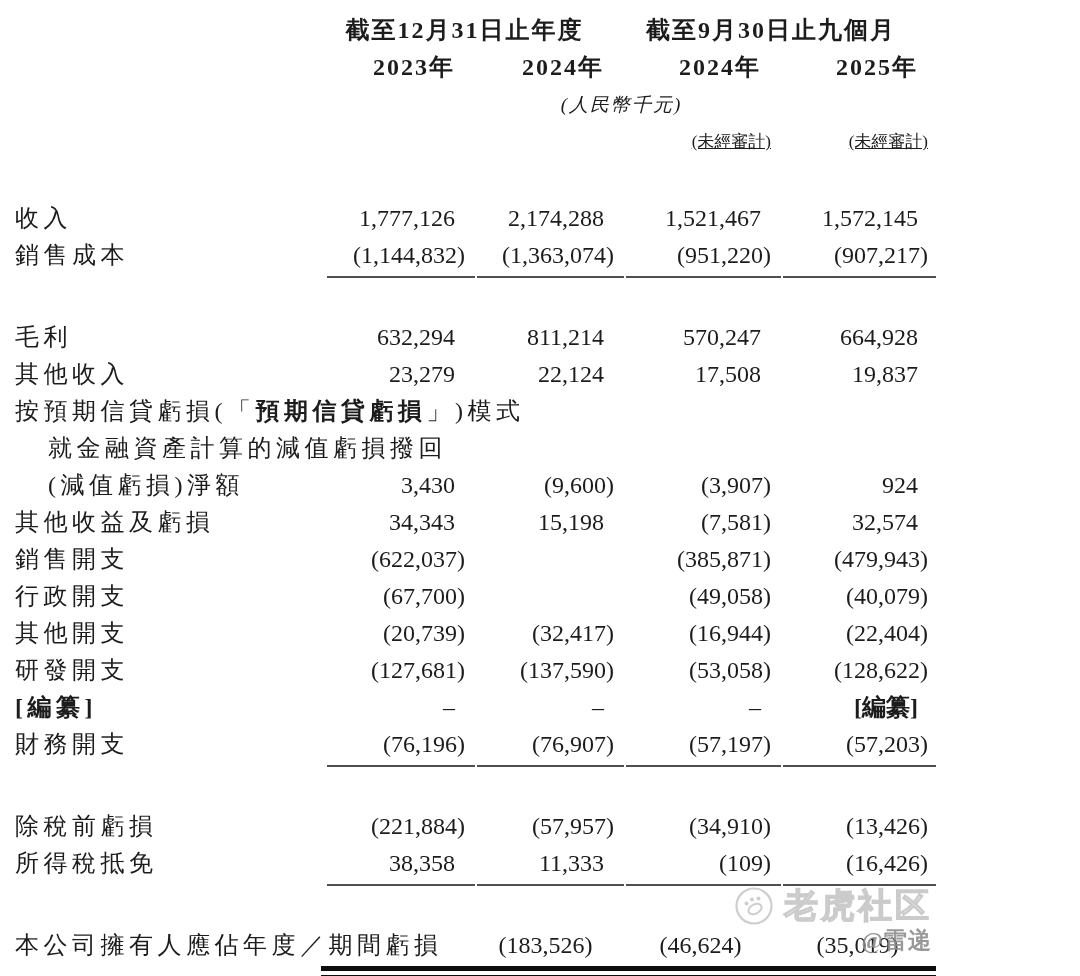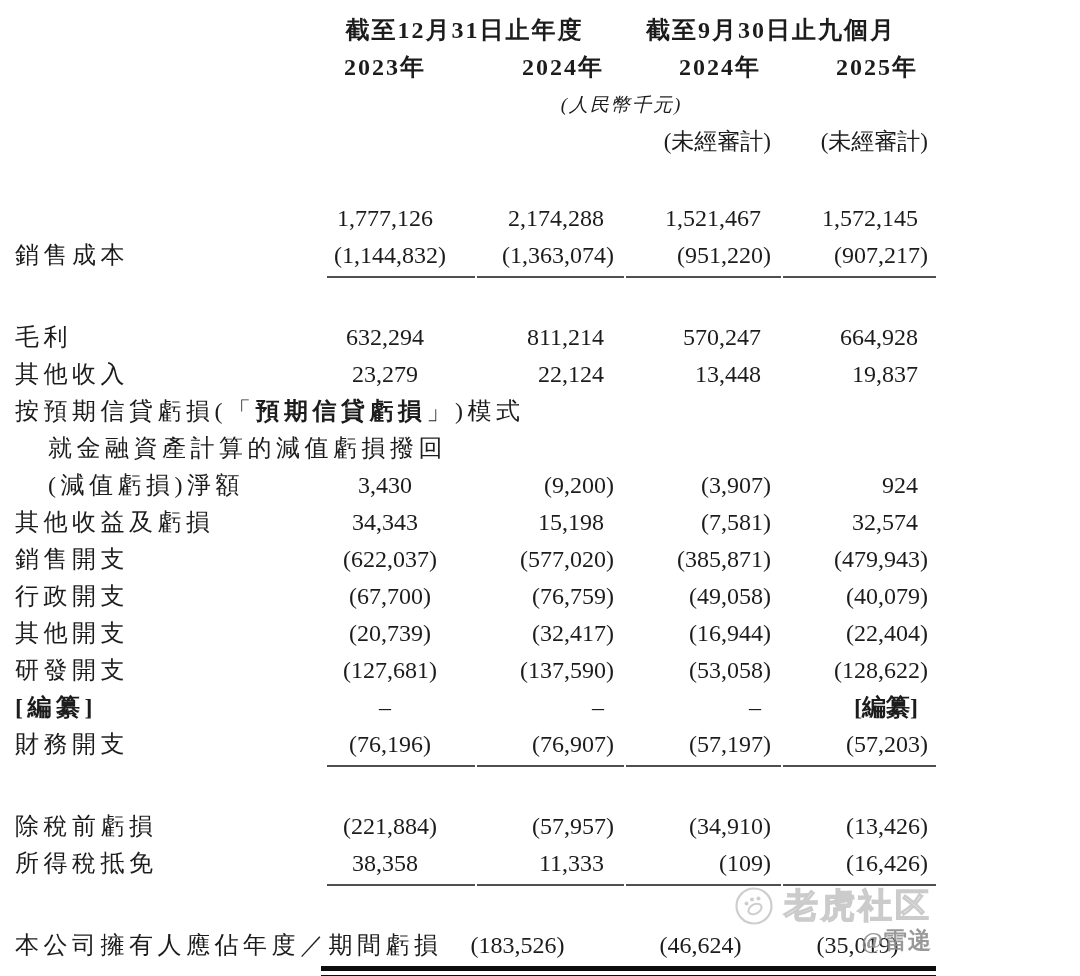--- a/index.html
+++ b/index.html
@@ -48,7 +48,7 @@
     letter-spacing:2px;
   }
   .audit{font-size:23px;letter-spacing:0;}
-  .c2{grid-column:2;text-align:center;} .c3{grid-column:3;} .c4{grid-column:4;} .c5{grid-column:5;}
+  .c2{grid-column:2;} .c3{grid-column:3;} .c4{grid-column:4;} .c5{grid-column:5;}
   
   .gap-header{height:40px;}
   .gap{height:36px;}

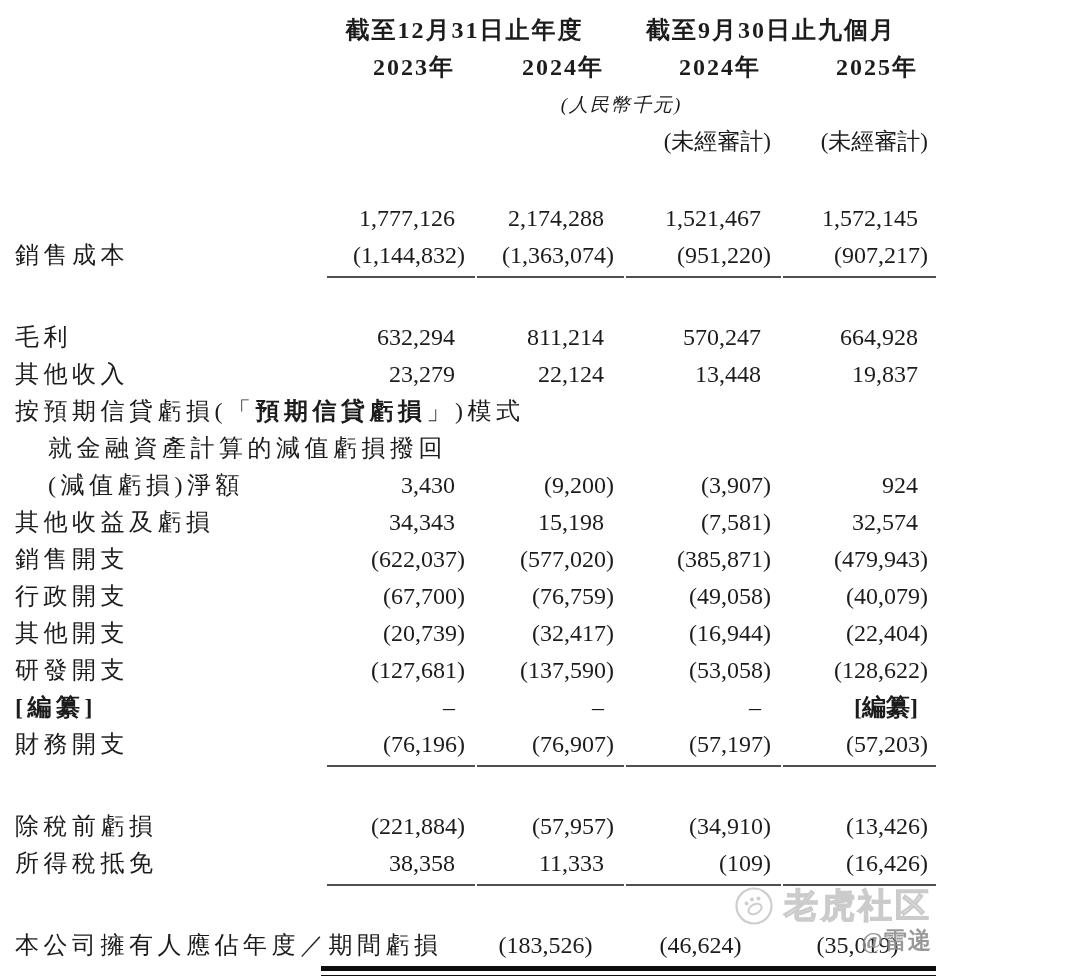--- a/index.html
+++ b/index.html
@@ -47,7 +47,7 @@
     font-size:19px;
     letter-spacing:2px;
   }
-  .audit{font-size:23px;letter-spacing:0;}
+  .audit{font-size:17px;letter-spacing:0;text-decoration:underline;}
   .c2{grid-column:2;} .c3{grid-column:3;} .c4{grid-column:4;} .c5{grid-column:5;}
   
   .gap-header{height:40px;}

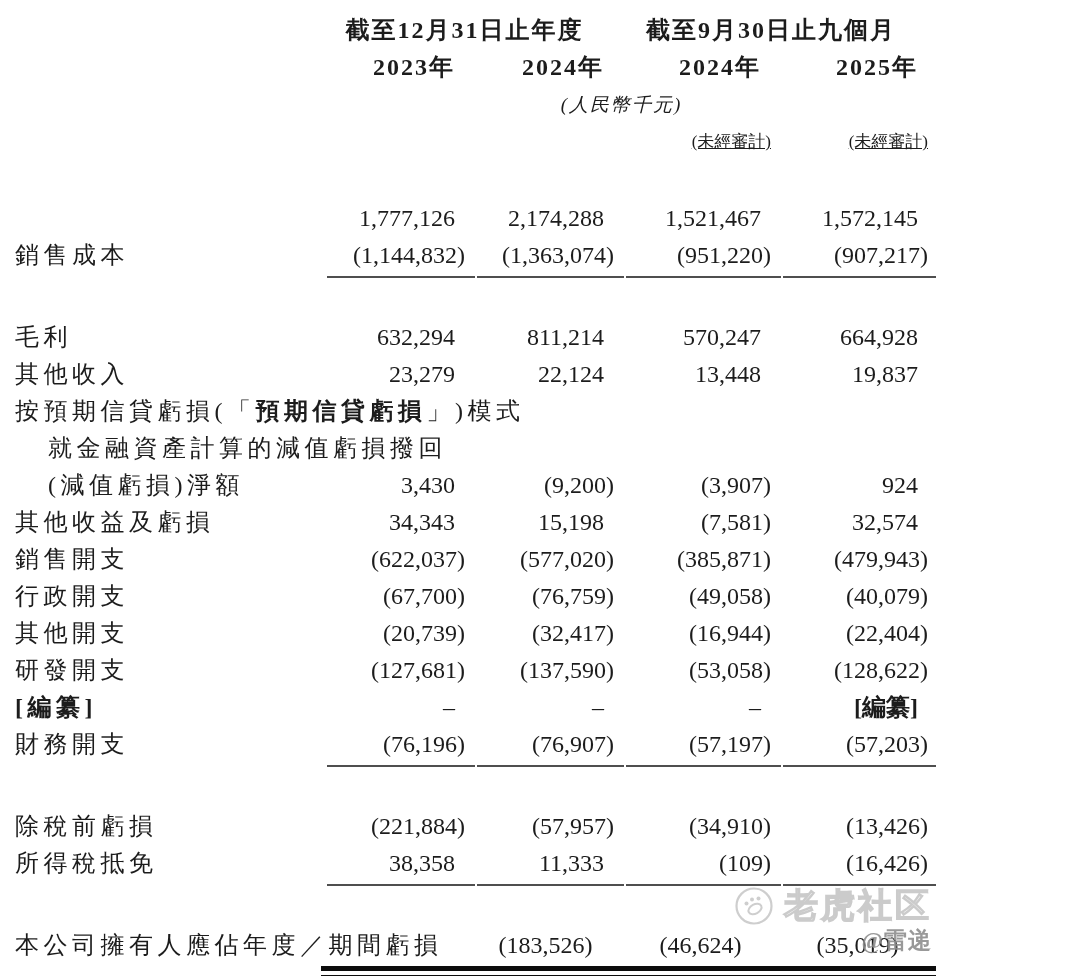--- a/index.html
+++ b/index.html
@@ -111,6 +111,7 @@
 
   <div id="rows">
       <div class="row">
+        <div class="lbl">收入</div>
         <div class="num c2"><span class="v">1,777,126</span></div>
         <div class="num c3"><span class="v">2,174,288</span></div>
         <div class="num c4"><span class="v">1,521,467</span></div>

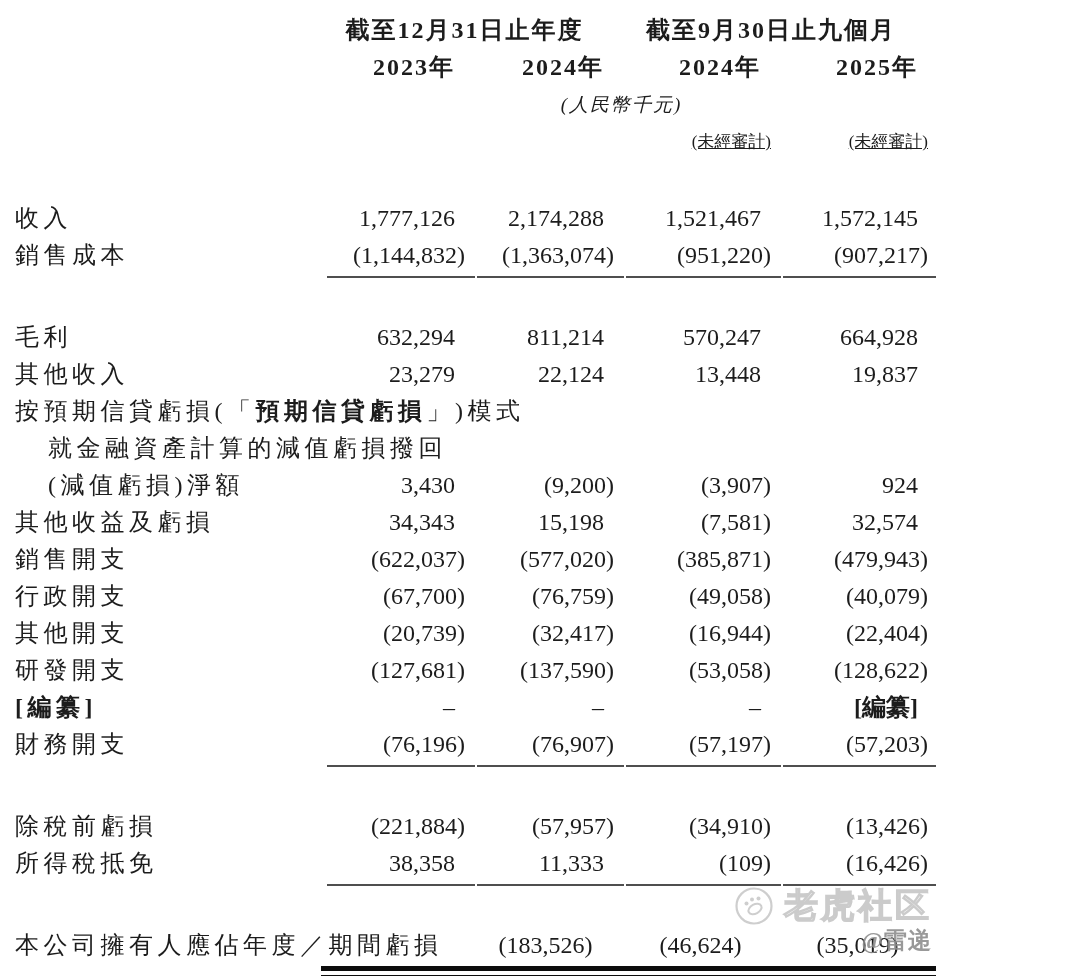--- a/index.html
+++ b/index.html
@@ -143,7 +143,7 @@
         <div class="lbl">其他收入</div>
         <div class="num c2"><span class="v">23,279</span></div>
         <div class="num c3"><span class="v">22,124</span></div>
-        <div class="num c4"><span class="v">13,448</span></div>
+        <div class="num c4"><span class="v">17,508</span></div>
         <div class="num c5"><span class="v">19,837</span></div>
       </div>
       <div class="row">

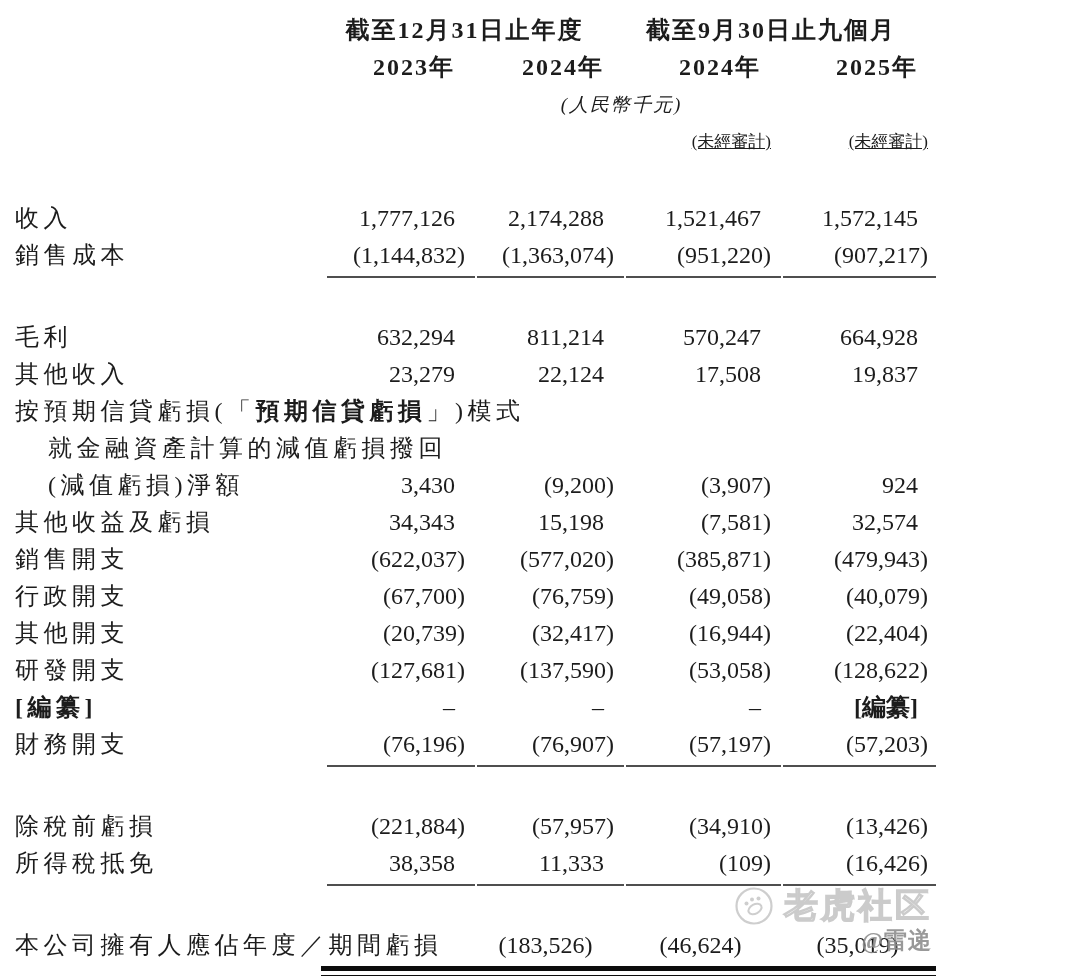--- a/index.html
+++ b/index.html
@@ -155,7 +155,7 @@
       <div class="row">
         <div class="lbl indent">(減值虧損)淨額</div>
         <div class="num c2"><span class="v">3,430</span></div>
-        <div class="num c3"><span class="v paren">(9,200)</span></div>
+        <div class="num c3"><span class="v paren">(9,600)</span></div>
         <div class="num c4"><span class="v paren">(3,907)</span></div>
         <div class="num c5"><span class="v">924</span></div>
       </div>

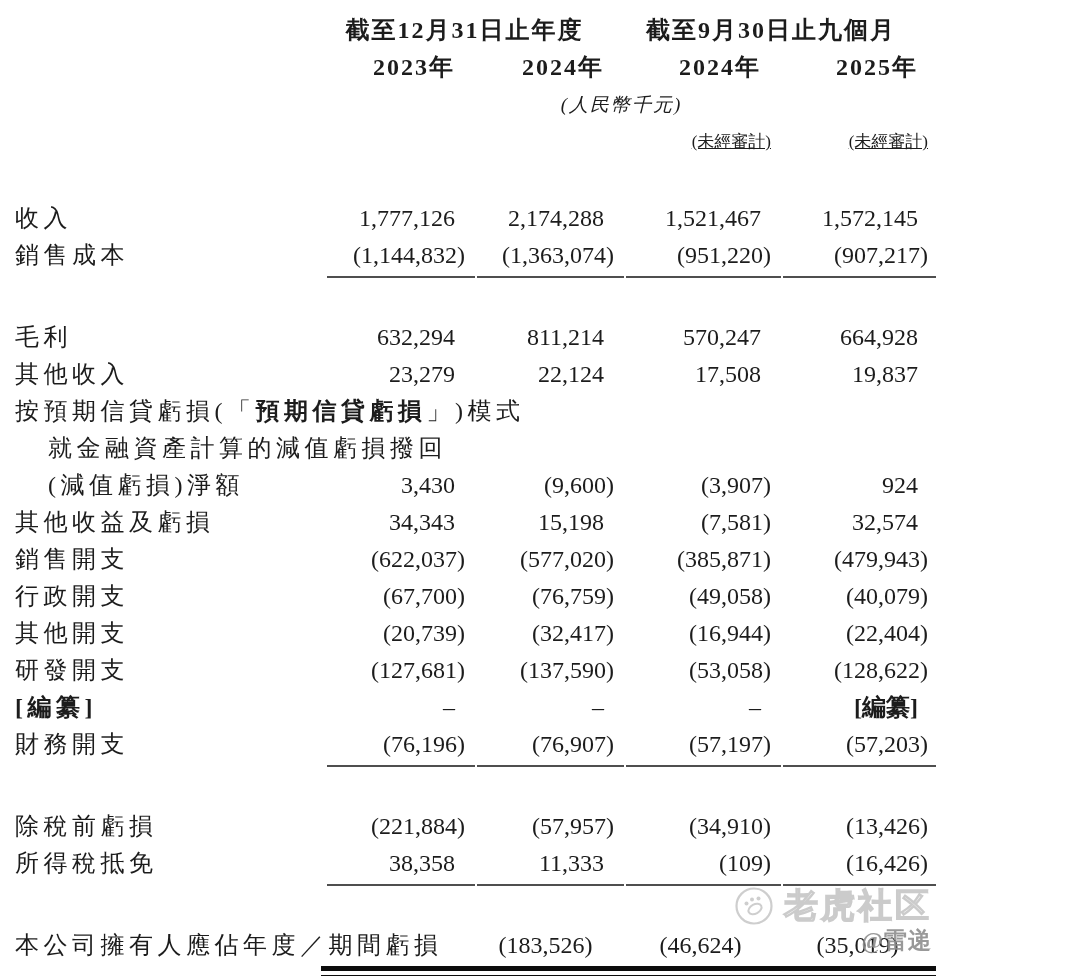--- a/index.html
+++ b/index.html
@@ -169,7 +169,6 @@
       <div class="row">
         <div class="lbl">銷售開支</div>
         <div class="num c2"><span class="v paren">(622,037)</span></div>
-        <div class="num c3"><span class="v paren">(577,020)</span></div>
         <div class="num c4"><span class="v paren">(385,871)</span></div>
         <div class="num c5"><span class="v paren">(479,943)</span></div>
       </div>

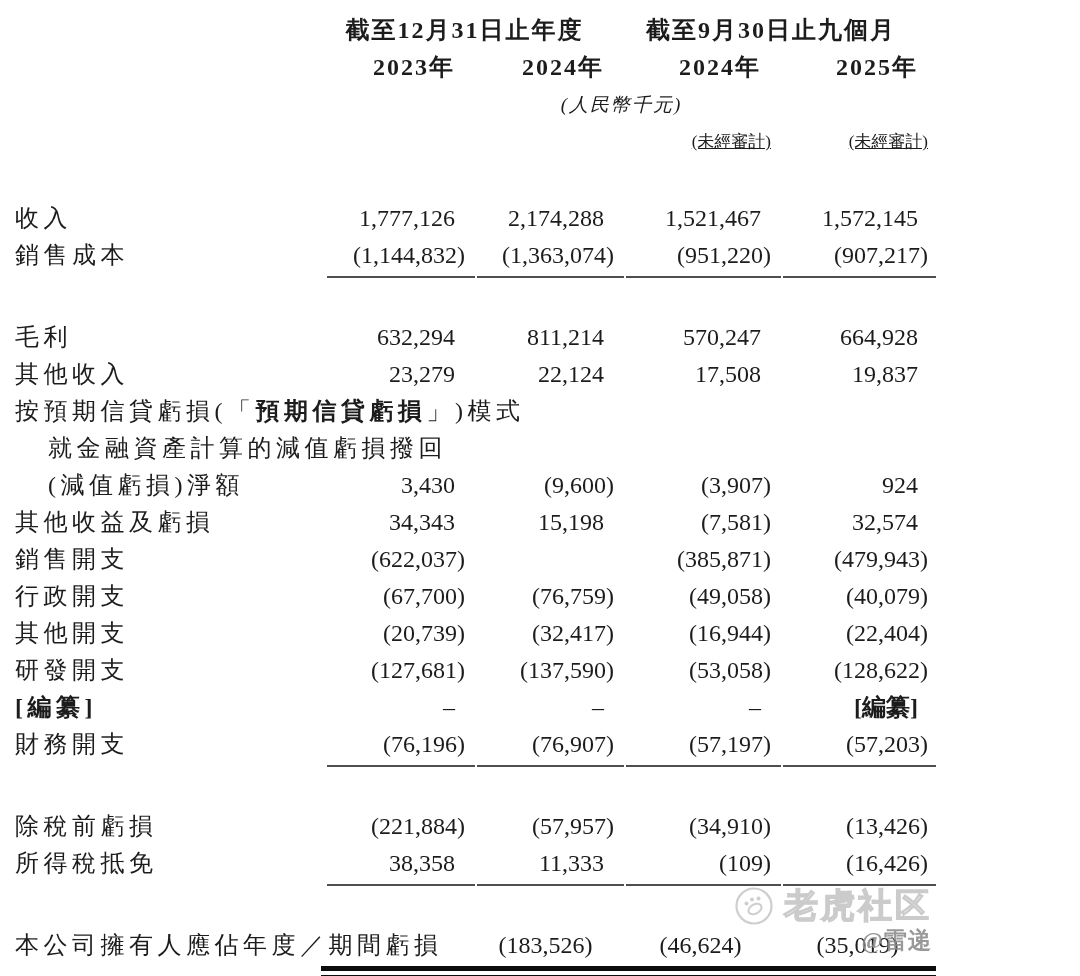--- a/index.html
+++ b/index.html
@@ -175,7 +175,6 @@
       <div class="row">
         <div class="lbl">行政開支</div>
         <div class="num c2"><span class="v paren">(67,700)</span></div>
-        <div class="num c3"><span class="v paren">(76,759)</span></div>
         <div class="num c4"><span class="v paren">(49,058)</span></div>
         <div class="num c5"><span class="v paren">(40,079)</span></div>
       </div>

